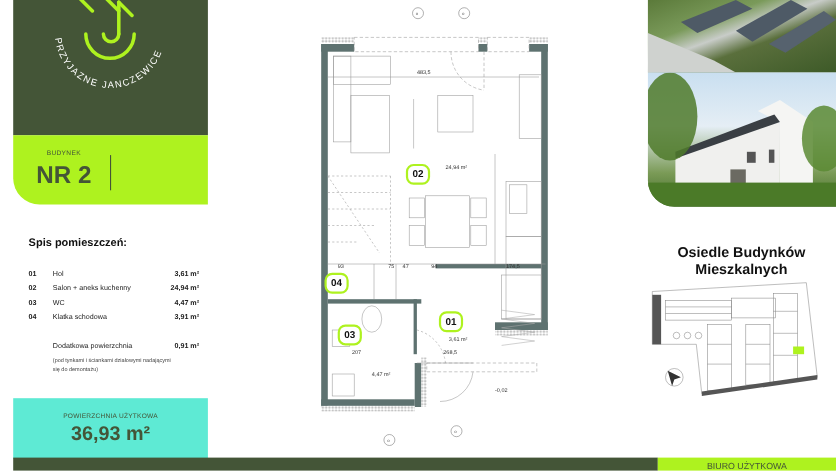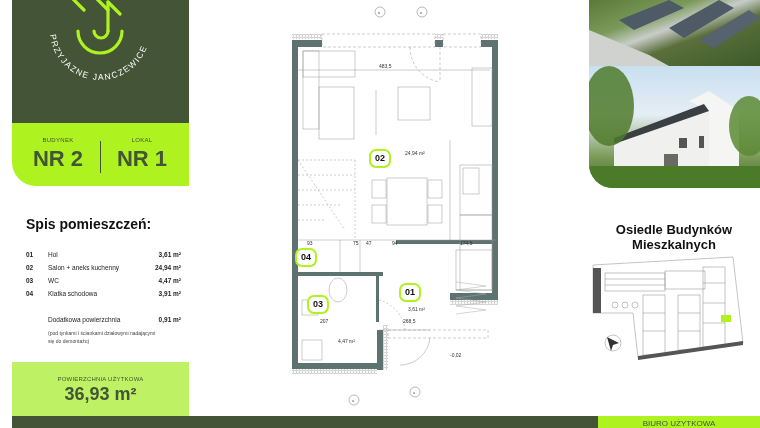--- a/index.html
+++ b/index.html
@@ -64,10 +64,6 @@
     <div class="val">NR 2</div>
   </div>
   <div id="badge-divider"></div>
-  <div class="badge-col" style="left:90px">
-    <div class="lbl">LOKAL</div>
-    <div class="val">NR 1</div>
-  </div>
 </div>
 
 <div id="rooms" class="abs">

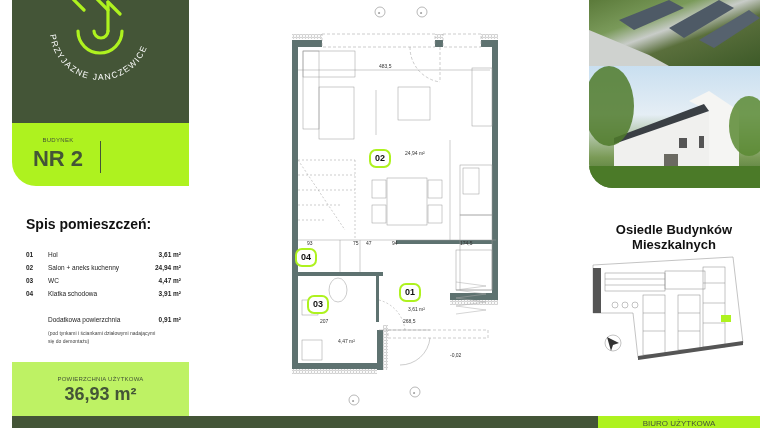--- a/index.html
+++ b/index.html
@@ -13,7 +13,7 @@
 .badge-col .val{font-size:22px;font-weight:bold;margin-top:3px}
 #badge-divider{position:absolute;left:88px;top:18px;width:1px;height:32px;background:#445537}
 #rooms{left:26px;top:216px;width:155px}
-#rooms .title{font-size:14px;font-weight:bold;color:#111;margin-bottom:16px}
+#rooms .title{font-size:10px;font-weight:bold;color:#111;margin-bottom:16px}
 .room-row{display:flex;font-size:6.5px;height:13px;align-items:center;color:#222}
 .room-row .num{width:22px;font-weight:bold}
 .room-row .name{flex:1}

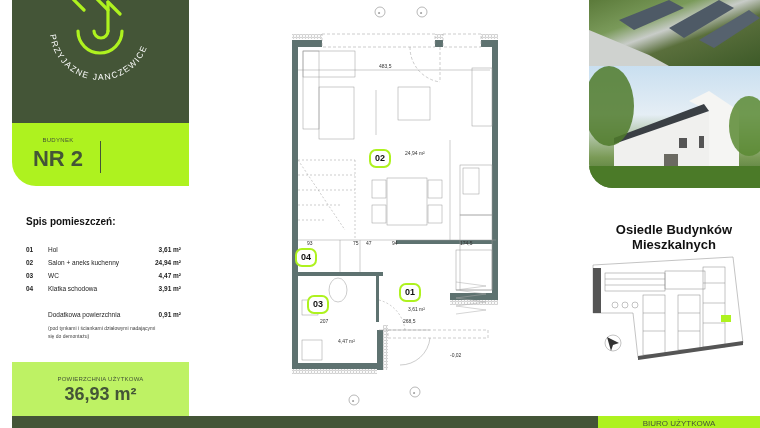--- a/index.html
+++ b/index.html
@@ -22,7 +22,7 @@
 .extra-row .name{flex:1}
 .extra-row .area{font-weight:bold}
 .extra-note{font-size:5px;color:#444;padding-left:22px;margin-top:6px;line-height:8px;width:130px}
-#area-panel{left:12px;top:362px;width:177px;height:55px;background:#bef264;text-align:center;color:#445537}
+#area-panel{left:12px;top:362px;width:177px;height:55px;background:#5eead4;text-align:center;color:#445537}
 #area-panel .lbl{font-size:6px;margin-top:14px;letter-spacing:.2px}
 #area-panel .val{font-size:18px;font-weight:bold;margin-top:2px}
 #footer-dark{left:12px;top:416px;width:586px;height:12px;background:#445537}

